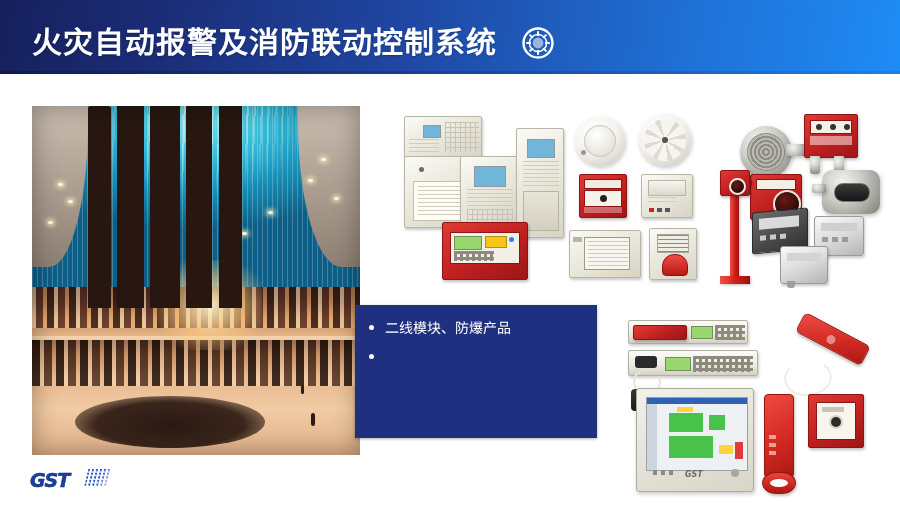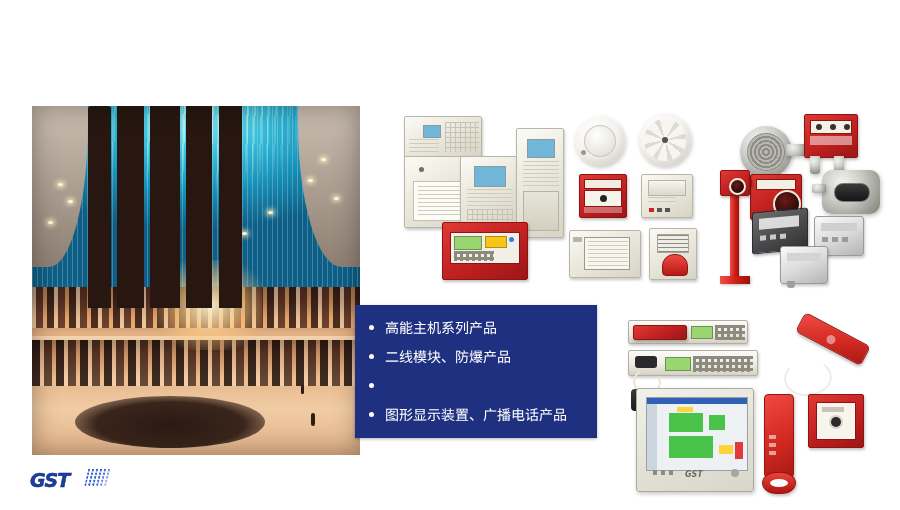--- a/index.html
+++ b/index.html
@@ -220,6 +220,26 @@
 
 <div class="slide">
 
+  <div class="header">
+    <div class="header-title">火灾自动报警及消防联动控制系统</div>
+    <div class="header-icon">
+      <svg viewBox="0 0 34 34" width="34" height="34" aria-hidden="true">
+        <circle cx="17" cy="17" r="14.5" fill="none" stroke="#ffffff" stroke-width="2.4"></circle>
+        <circle cx="17" cy="17" r="8.6" fill="none" stroke="#ffffff" stroke-width="1.5"></circle>
+        <circle cx="17" cy="17" r="5.4" fill="#ffffff" opacity=".55"></circle>
+        <g stroke="#ffffff" stroke-width="2" stroke-linecap="butt">
+          <line x1="17" y1="5.2" x2="17" y2="10"></line>
+          <line x1="17" y1="24" x2="17" y2="28.8"></line>
+          <line x1="5.2" y1="17" x2="10" y2="17"></line>
+          <line x1="24" y1="17" x2="28.8" y2="17"></line>
+          <line x1="8.6" y1="8.6" x2="11.9" y2="11.9"></line>
+          <line x1="22.1" y1="22.1" x2="25.4" y2="25.4"></line>
+          <line x1="25.4" y1="8.6" x2="22.1" y2="11.9"></line>
+          <line x1="11.9" y1="22.1" x2="8.6" y2="25.4"></line>
+        </g>
+      </svg>
+    </div>
+  </div>
 
   <div class="photo">
     <div class="ph-ceiling">

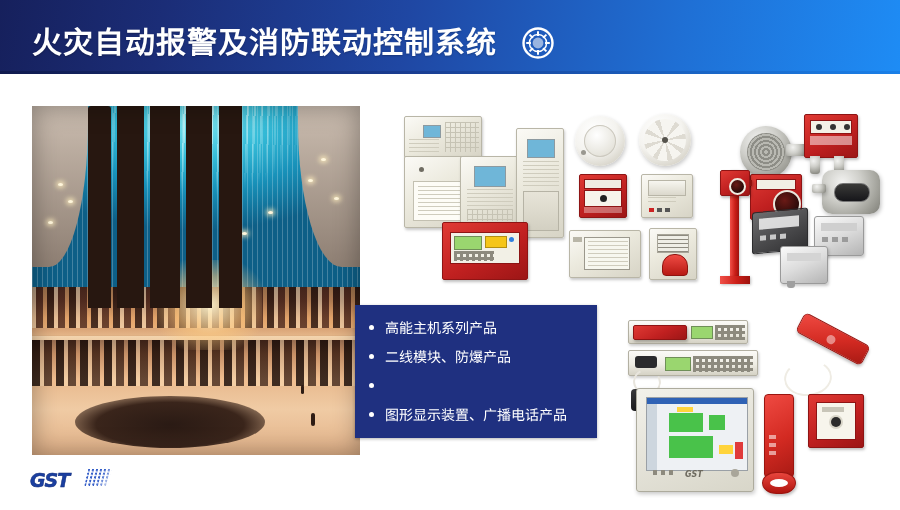--- a/index.html
+++ b/index.html
@@ -284,10 +284,6 @@
   <div class="bullets">
     <div class="bullet-row">
       <span class="bullet-dot"></span>
-      <span class="bullet-text">高能主机系列产品</span>
-    </div>
-    <div class="bullet-row">
-      <span class="bullet-dot"></span>
       <span class="bullet-text">二线模块、防爆产品</span>
     </div>
     <div class="bullet-row">

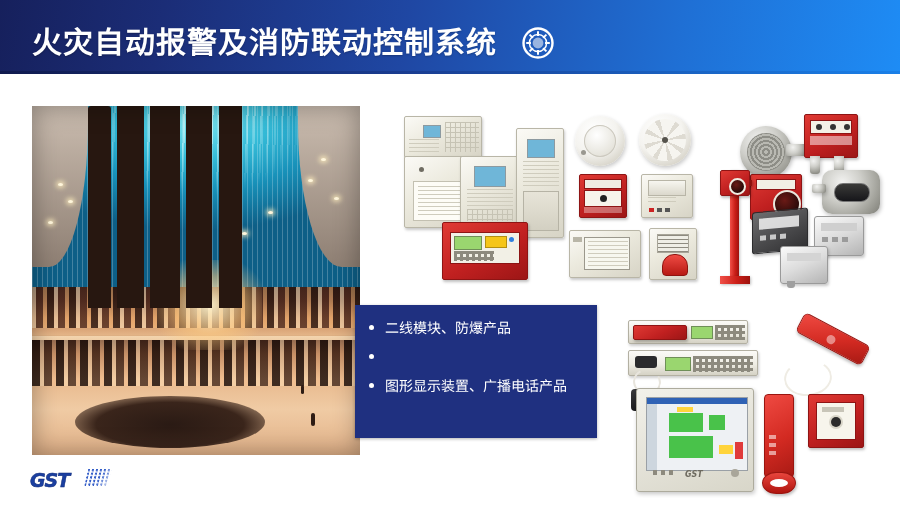--- a/index.html
+++ b/index.html
@@ -289,10 +289,6 @@
     <div class="bullet-row">
       <span class="bullet-dot"></span>
     </div>
-    <div class="bullet-row">
-      <span class="bullet-dot"></span>
-      <span class="bullet-text">图形显示装置、广播电话产品</span>
-    </div>
   </div>
 
   <div class="pgroup" style="left:398px;top:112px;width:180px;height:175px">

